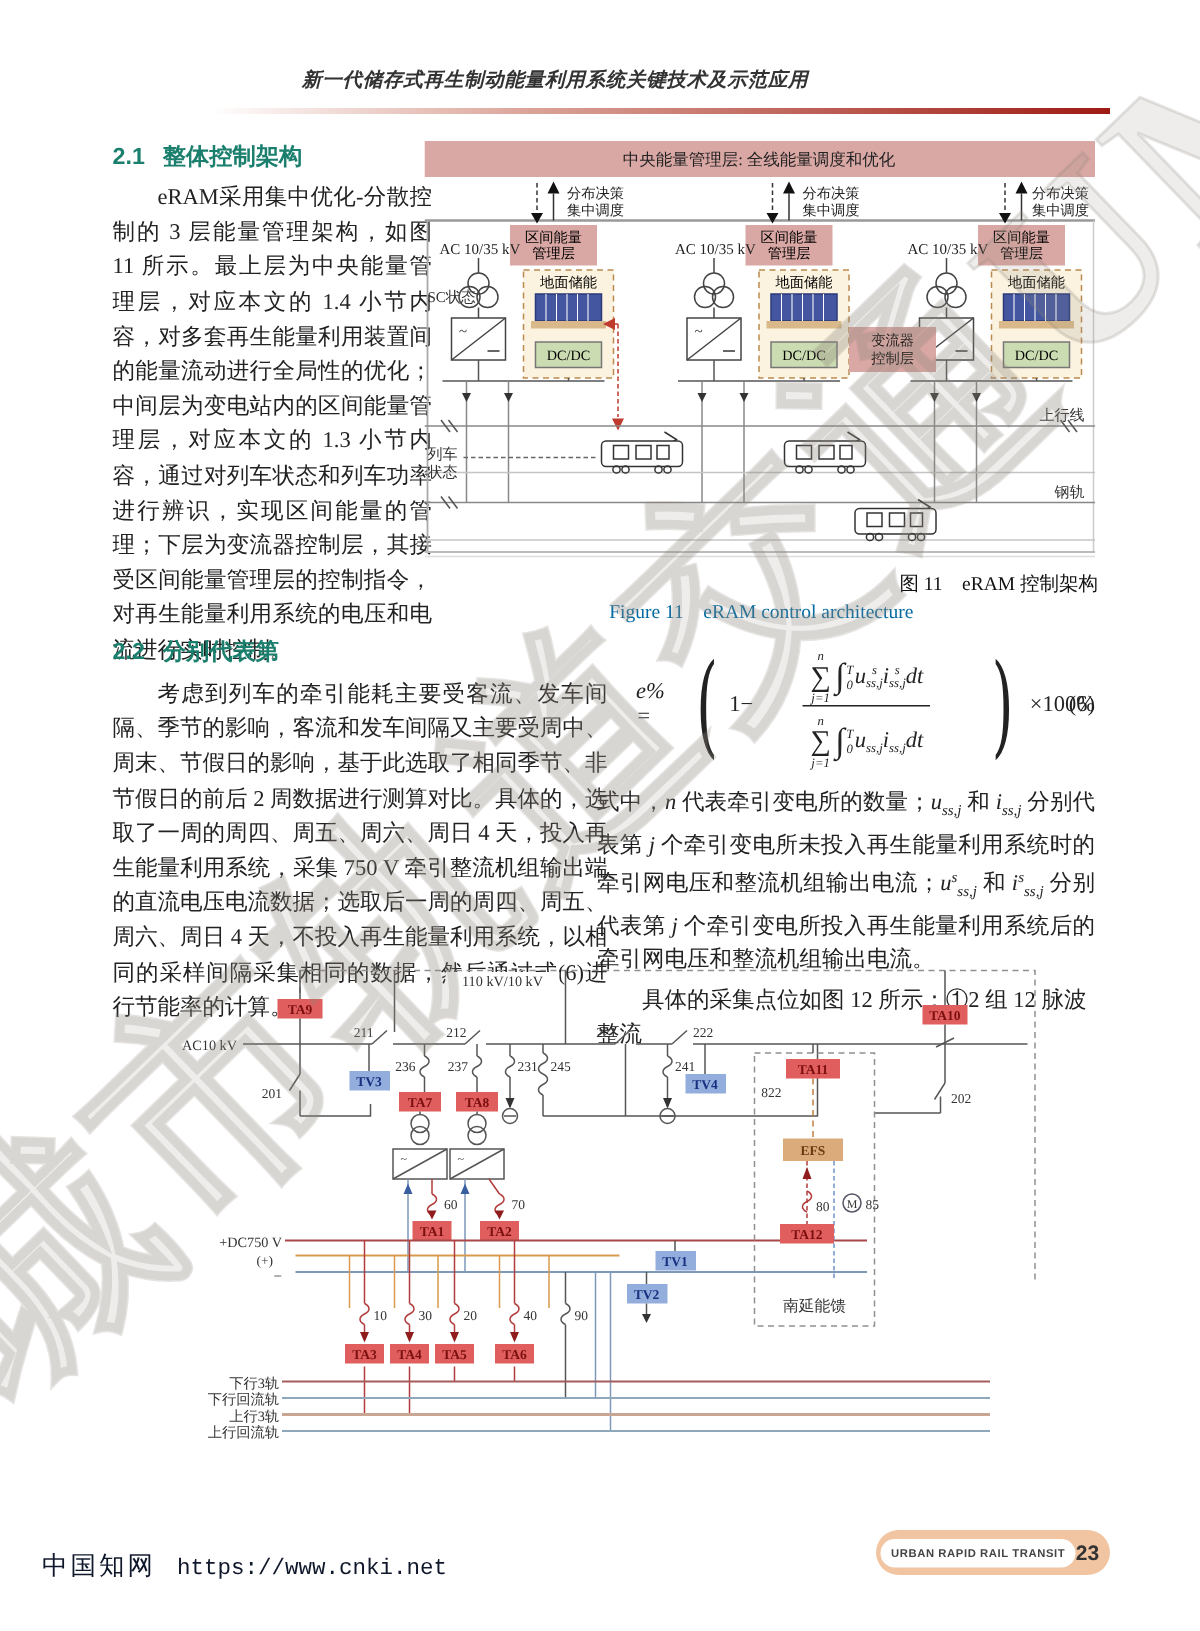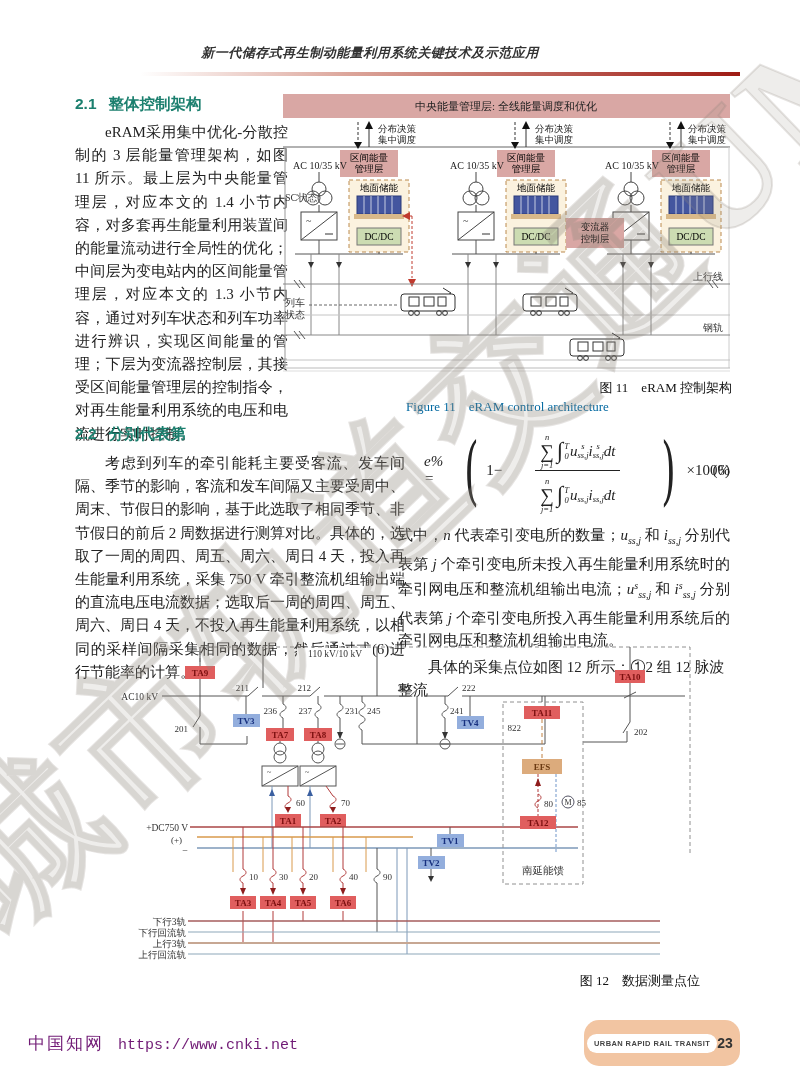--- a/index.html
+++ b/index.html
@@ -582,7 +582,6 @@
   <text x="438" y="182" font-size="9" font-weight="bold" text-anchor="middle" fill="#7c0f0f">TA12</text>
   <text x="443" y="230" font-size="10.5" text-anchor="middle" fill="#333">南延能馈</text>
 </svg>
-<div class="cap">图 12　数据测量点位</div>
 </div>
 
 <div class="abs cnki">

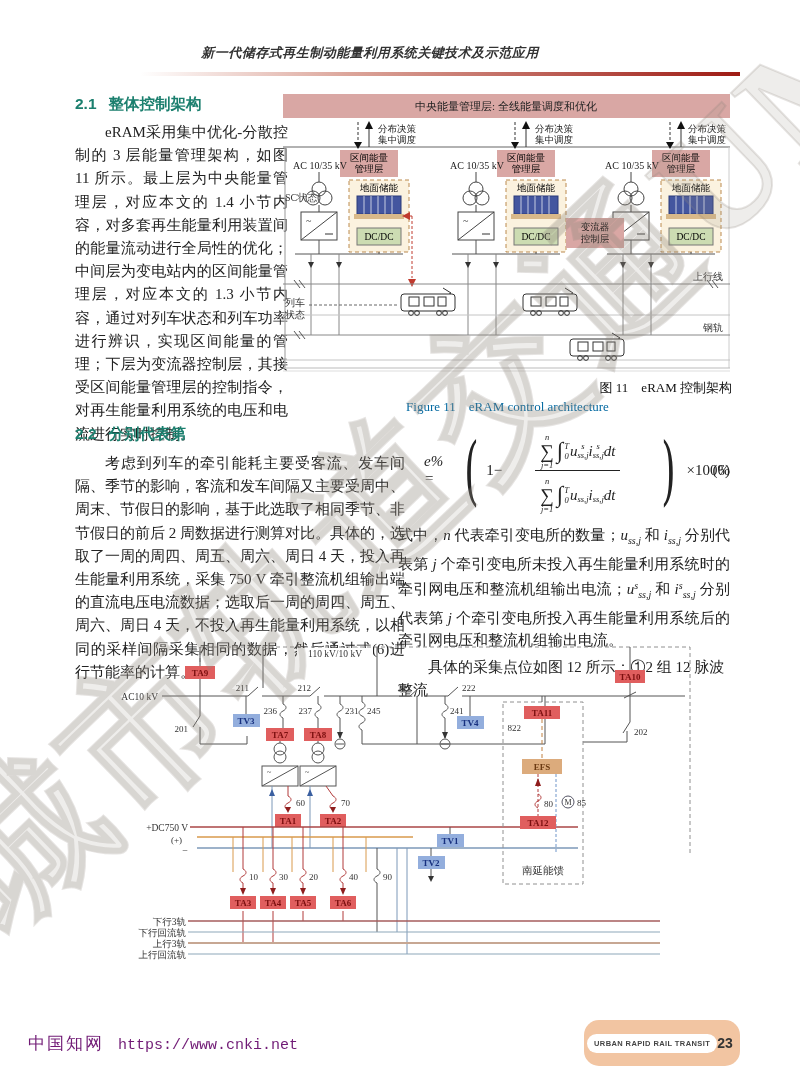--- a/index.html
+++ b/index.html
@@ -48,7 +48,7 @@
   .cap-en{text-align:center;font-size:13px;margin-top:1px;color:#0369a1}
   svg text{font-family:"Liberation Serif",serif}
   
-  .cnki{left:28px;top:1032px;font-size:17px;color:#701a75;letter-spacing:2px}
+  .cnki{left:28px;top:1032px;font-size:17px;color:#0f172a;letter-spacing:2px}
   .cnki .url{font-family:"Liberation Mono",monospace;font-size:15px;letter-spacing:0;margin-left:14px}
   .badge{left:584px;top:1020px;width:156px;height:46px;background:#f2c5a2;border-radius:15px;
          display:flex;align-items:center;padding:0 4px 0 3px;box-sizing:border-box}

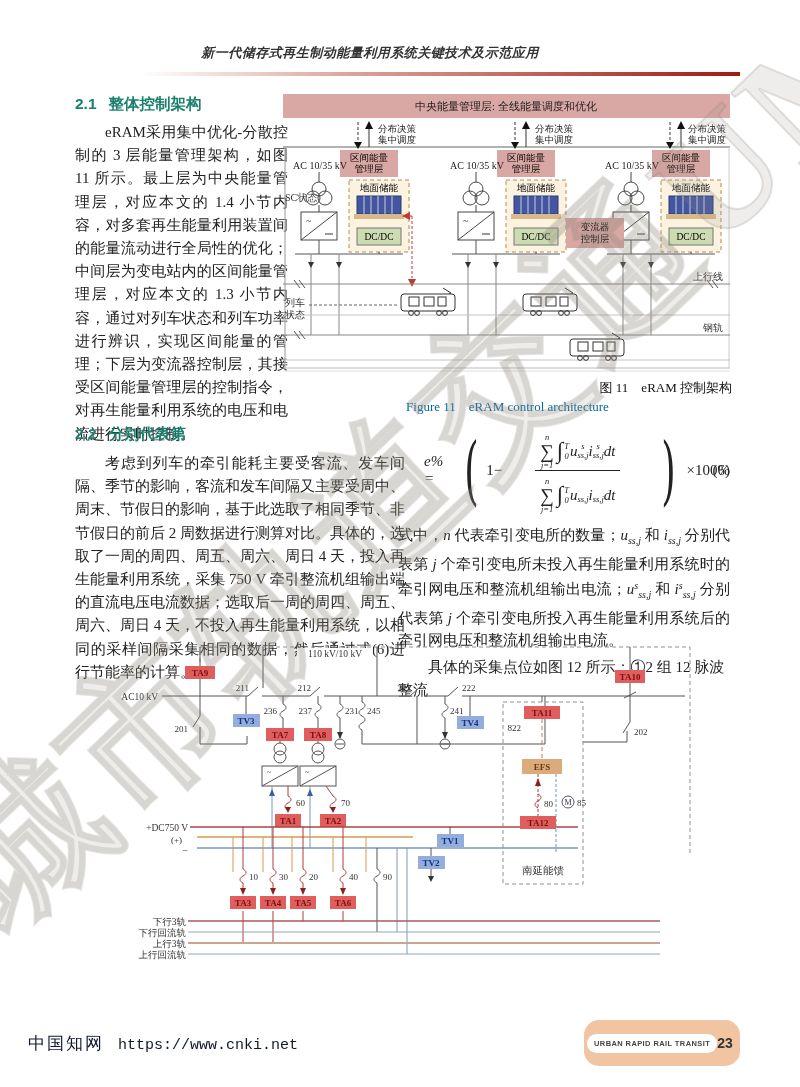--- a/index.html
+++ b/index.html
@@ -50,7 +50,7 @@
   
   .cnki{left:28px;top:1032px;font-size:17px;color:#0f172a;letter-spacing:2px}
   .cnki .url{font-family:"Liberation Mono",monospace;font-size:15px;letter-spacing:0;margin-left:14px}
-  .badge{left:584px;top:1020px;width:156px;height:46px;background:#f2c5a2;border-radius:15px;
+  .badge{left:584px;top:1020px;width:156px;height:30px;background:#f2c5a2;border-radius:15px;
          display:flex;align-items:center;padding:0 4px 0 3px;box-sizing:border-box}
   .badge .pill{background:#fff;border-radius:12px;padding:5px 7px;font-family:"Liberation Sans",sans-serif;
          font-size:7.5px;font-weight:bold;color:#444;letter-spacing:.4px;white-space:nowrap}

